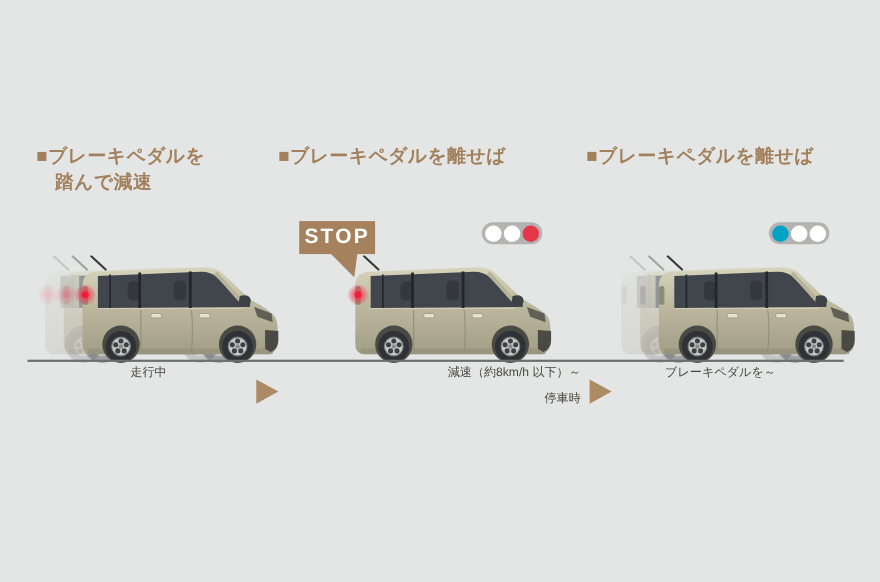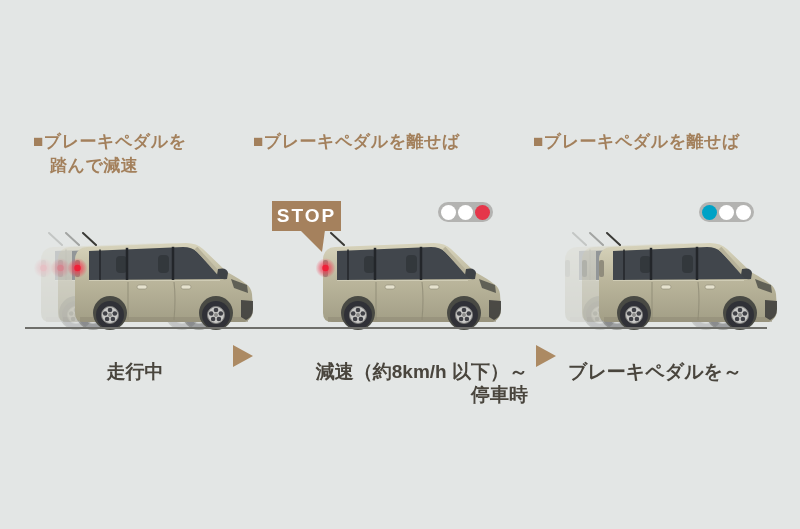--- a/index.html
+++ b/index.html
@@ -41,8 +41,8 @@
     background:var(--ground-line,#6e6e6a);}
 
   
-  .caption{position:absolute;top:360px;text-align:center;
-    color:var(--caption-text,#49453d);font-size:19px;font-weight:bold;line-height:23px;}
+  .caption{position:absolute;top:328px;text-align:center;
+    color:var(--caption-text,#49453d);font-size:11px;font-weight:normal;line-height:23px;}
   .c-pos-1{left:30px;width:210px;}
   .c-pos-2{left:288px;width:240px;text-align:right;}
   .c-pos-3{left:550px;width:210px;}

